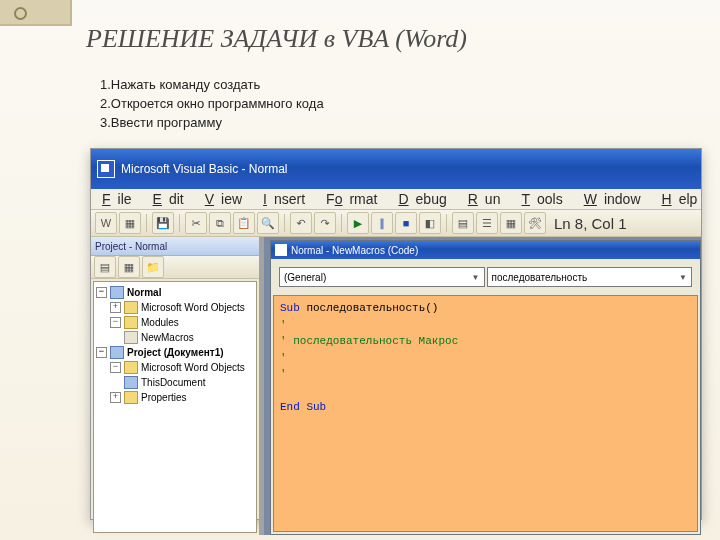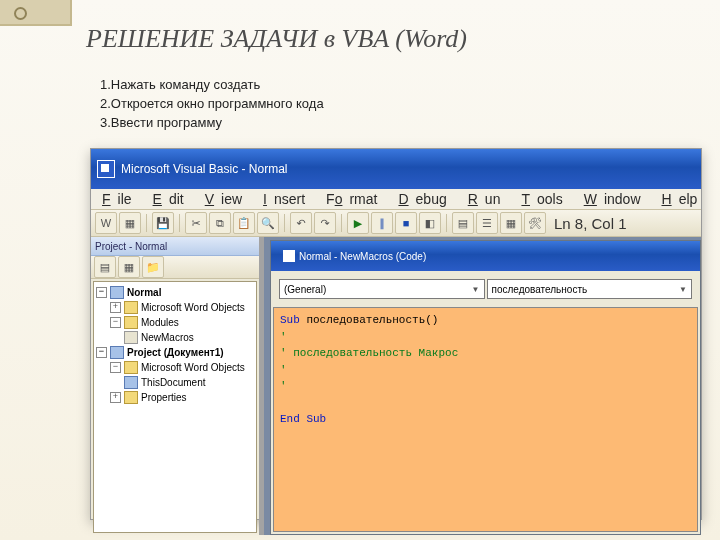--- a/index.html
+++ b/index.html
@@ -42,7 +42,7 @@
 
 .right{flex:1;background:#7a8aa3;position:relative}
 .codewin{position:absolute;left:6px;top:3px;right:0;bottom:0;border:1px solid #6b7683;background:#ece9d8;display:flex;flex-direction:column}
-.cwtitle{height:30px;background:linear-gradient(#3a77dd,#1b4fb0 45%,#2a5cc7);color:#fff;font-size:10px;display:flex;align-items:center;padding-left:12px}
+.cwtitle{height:18px;background:linear-gradient(#3a77dd,#1b4fb0 45%,#2a5cc7);color:#fff;font-size:10px;display:flex;align-items:center;padding-left:4px}
 .cwtitle .wic{width:12px;height:12px;margin-right:4px;background:#fff}
 .selrow{height:20px;display:flex;gap:2px;padding:8px}
 .selbox{flex:1;background:#fff;border:1px solid #7a7a7a;font-size:10px;display:flex;align-items:center;justify-content:space-between;padding:0 4px}

